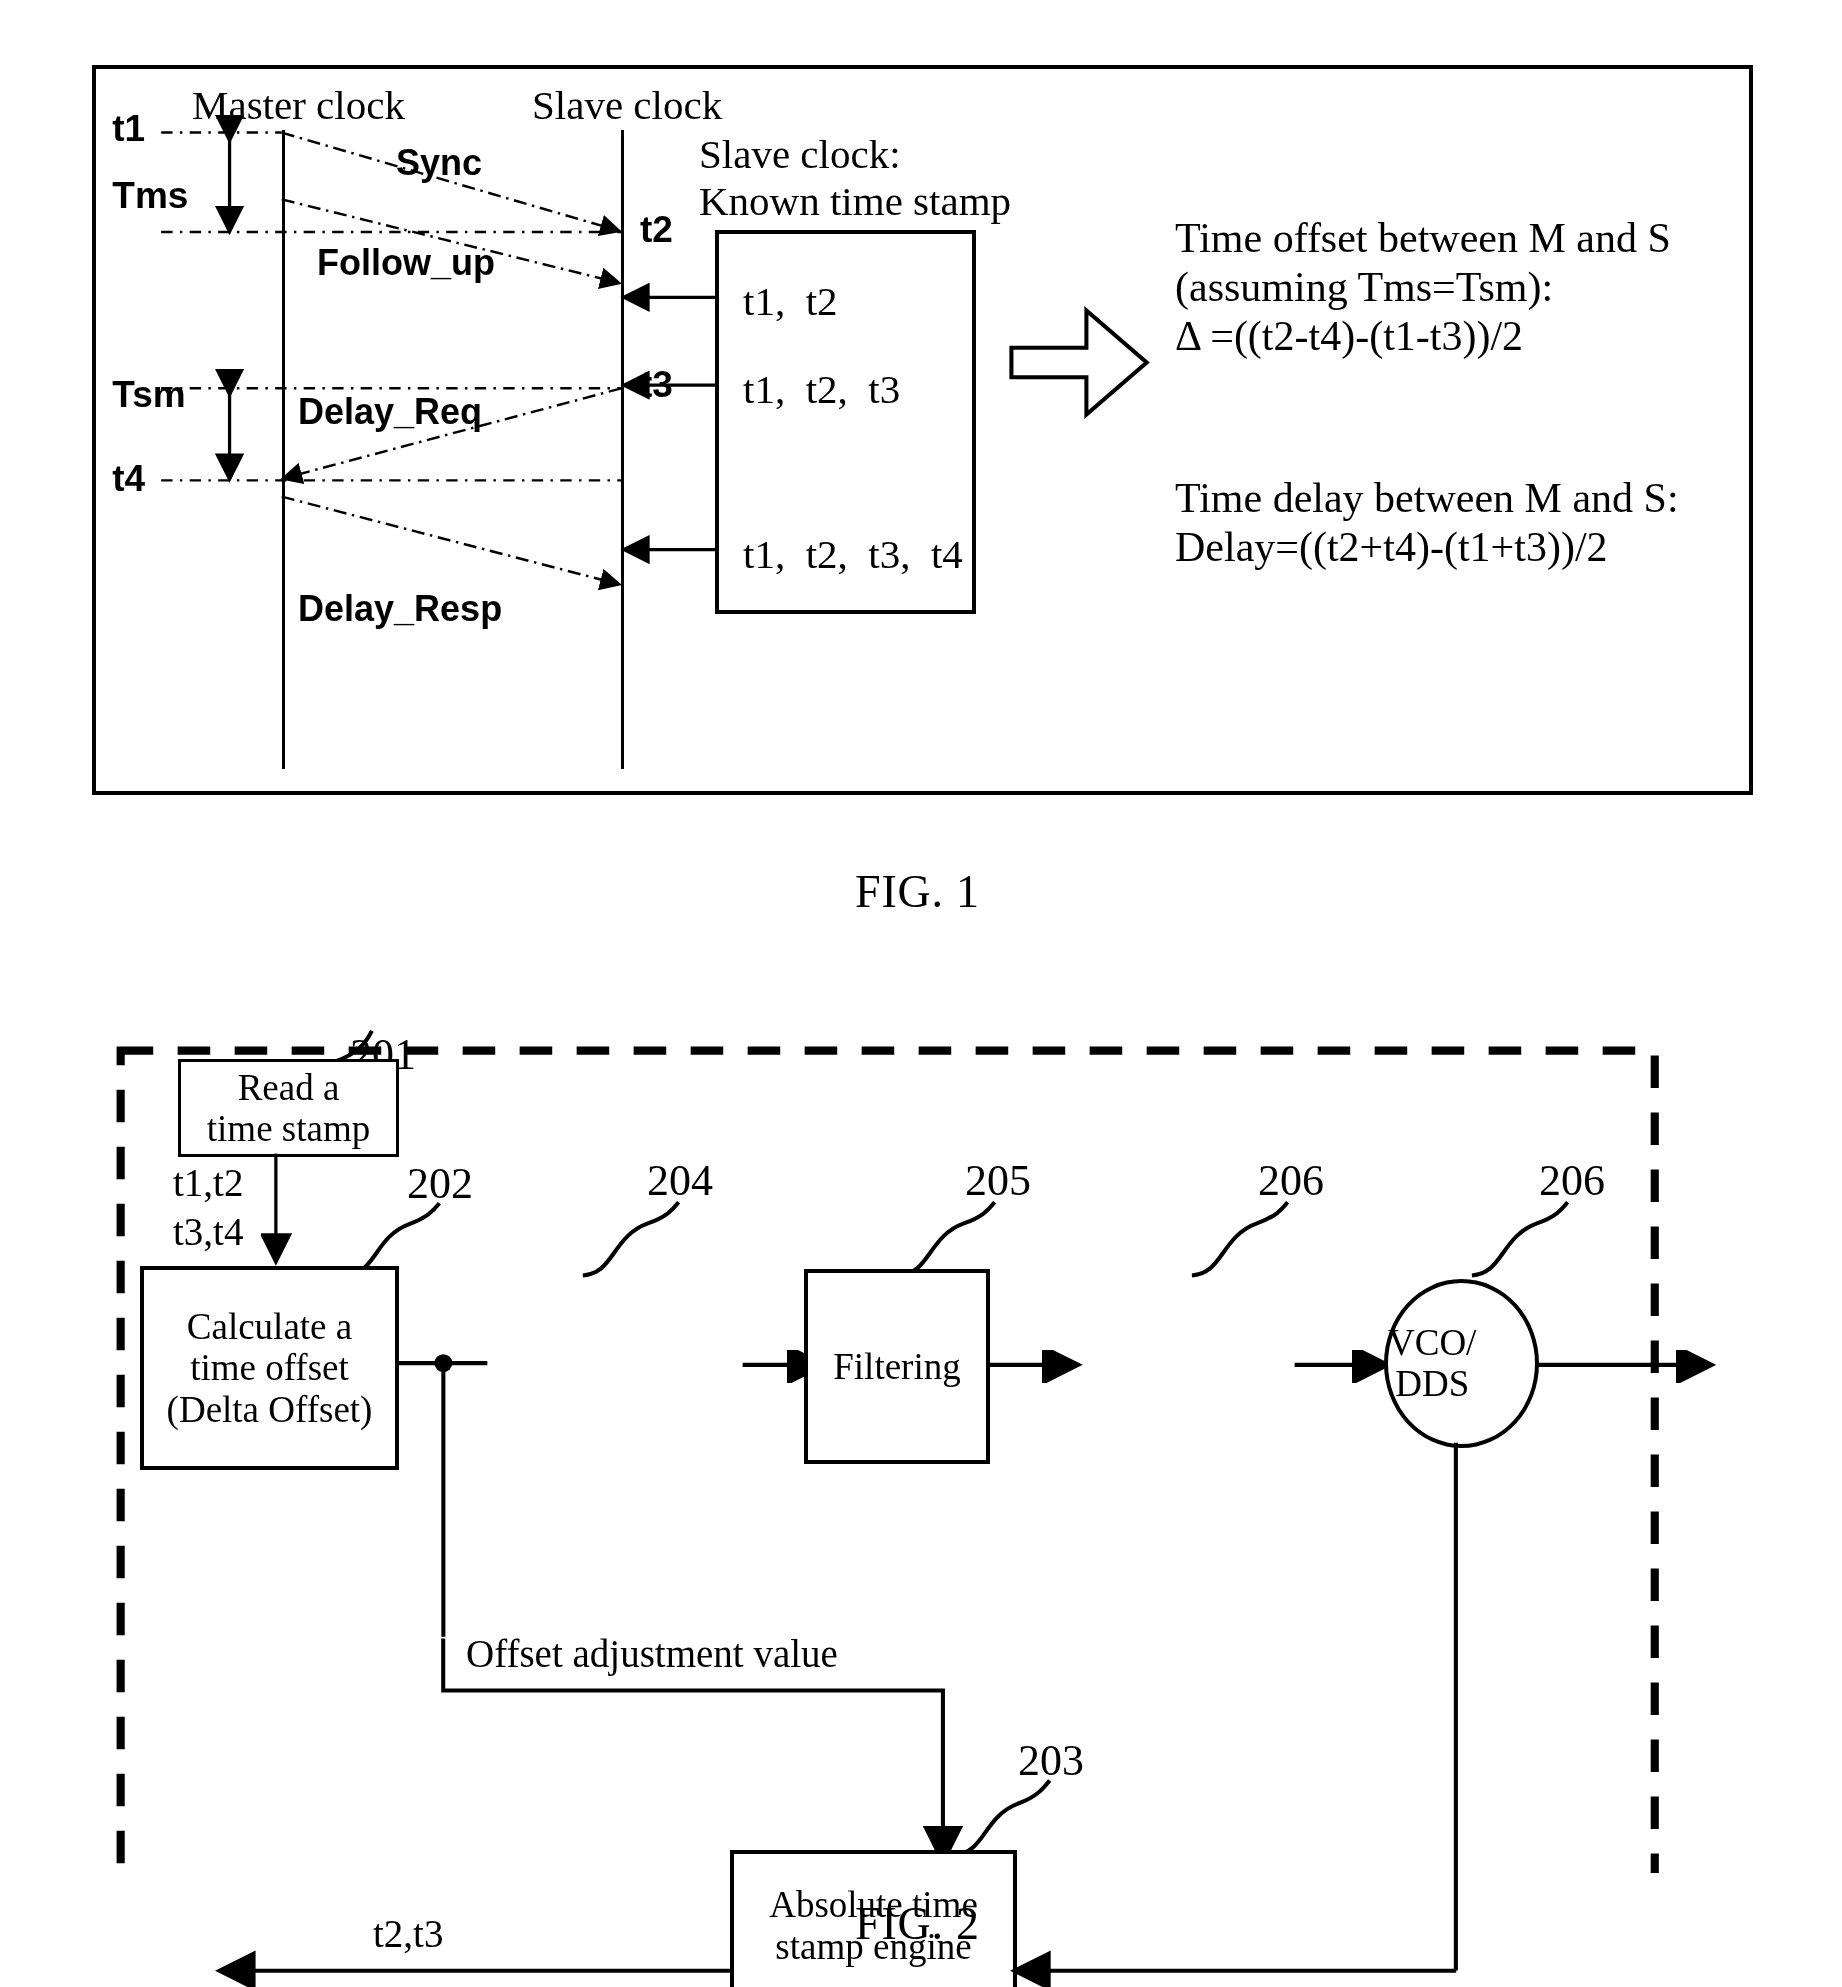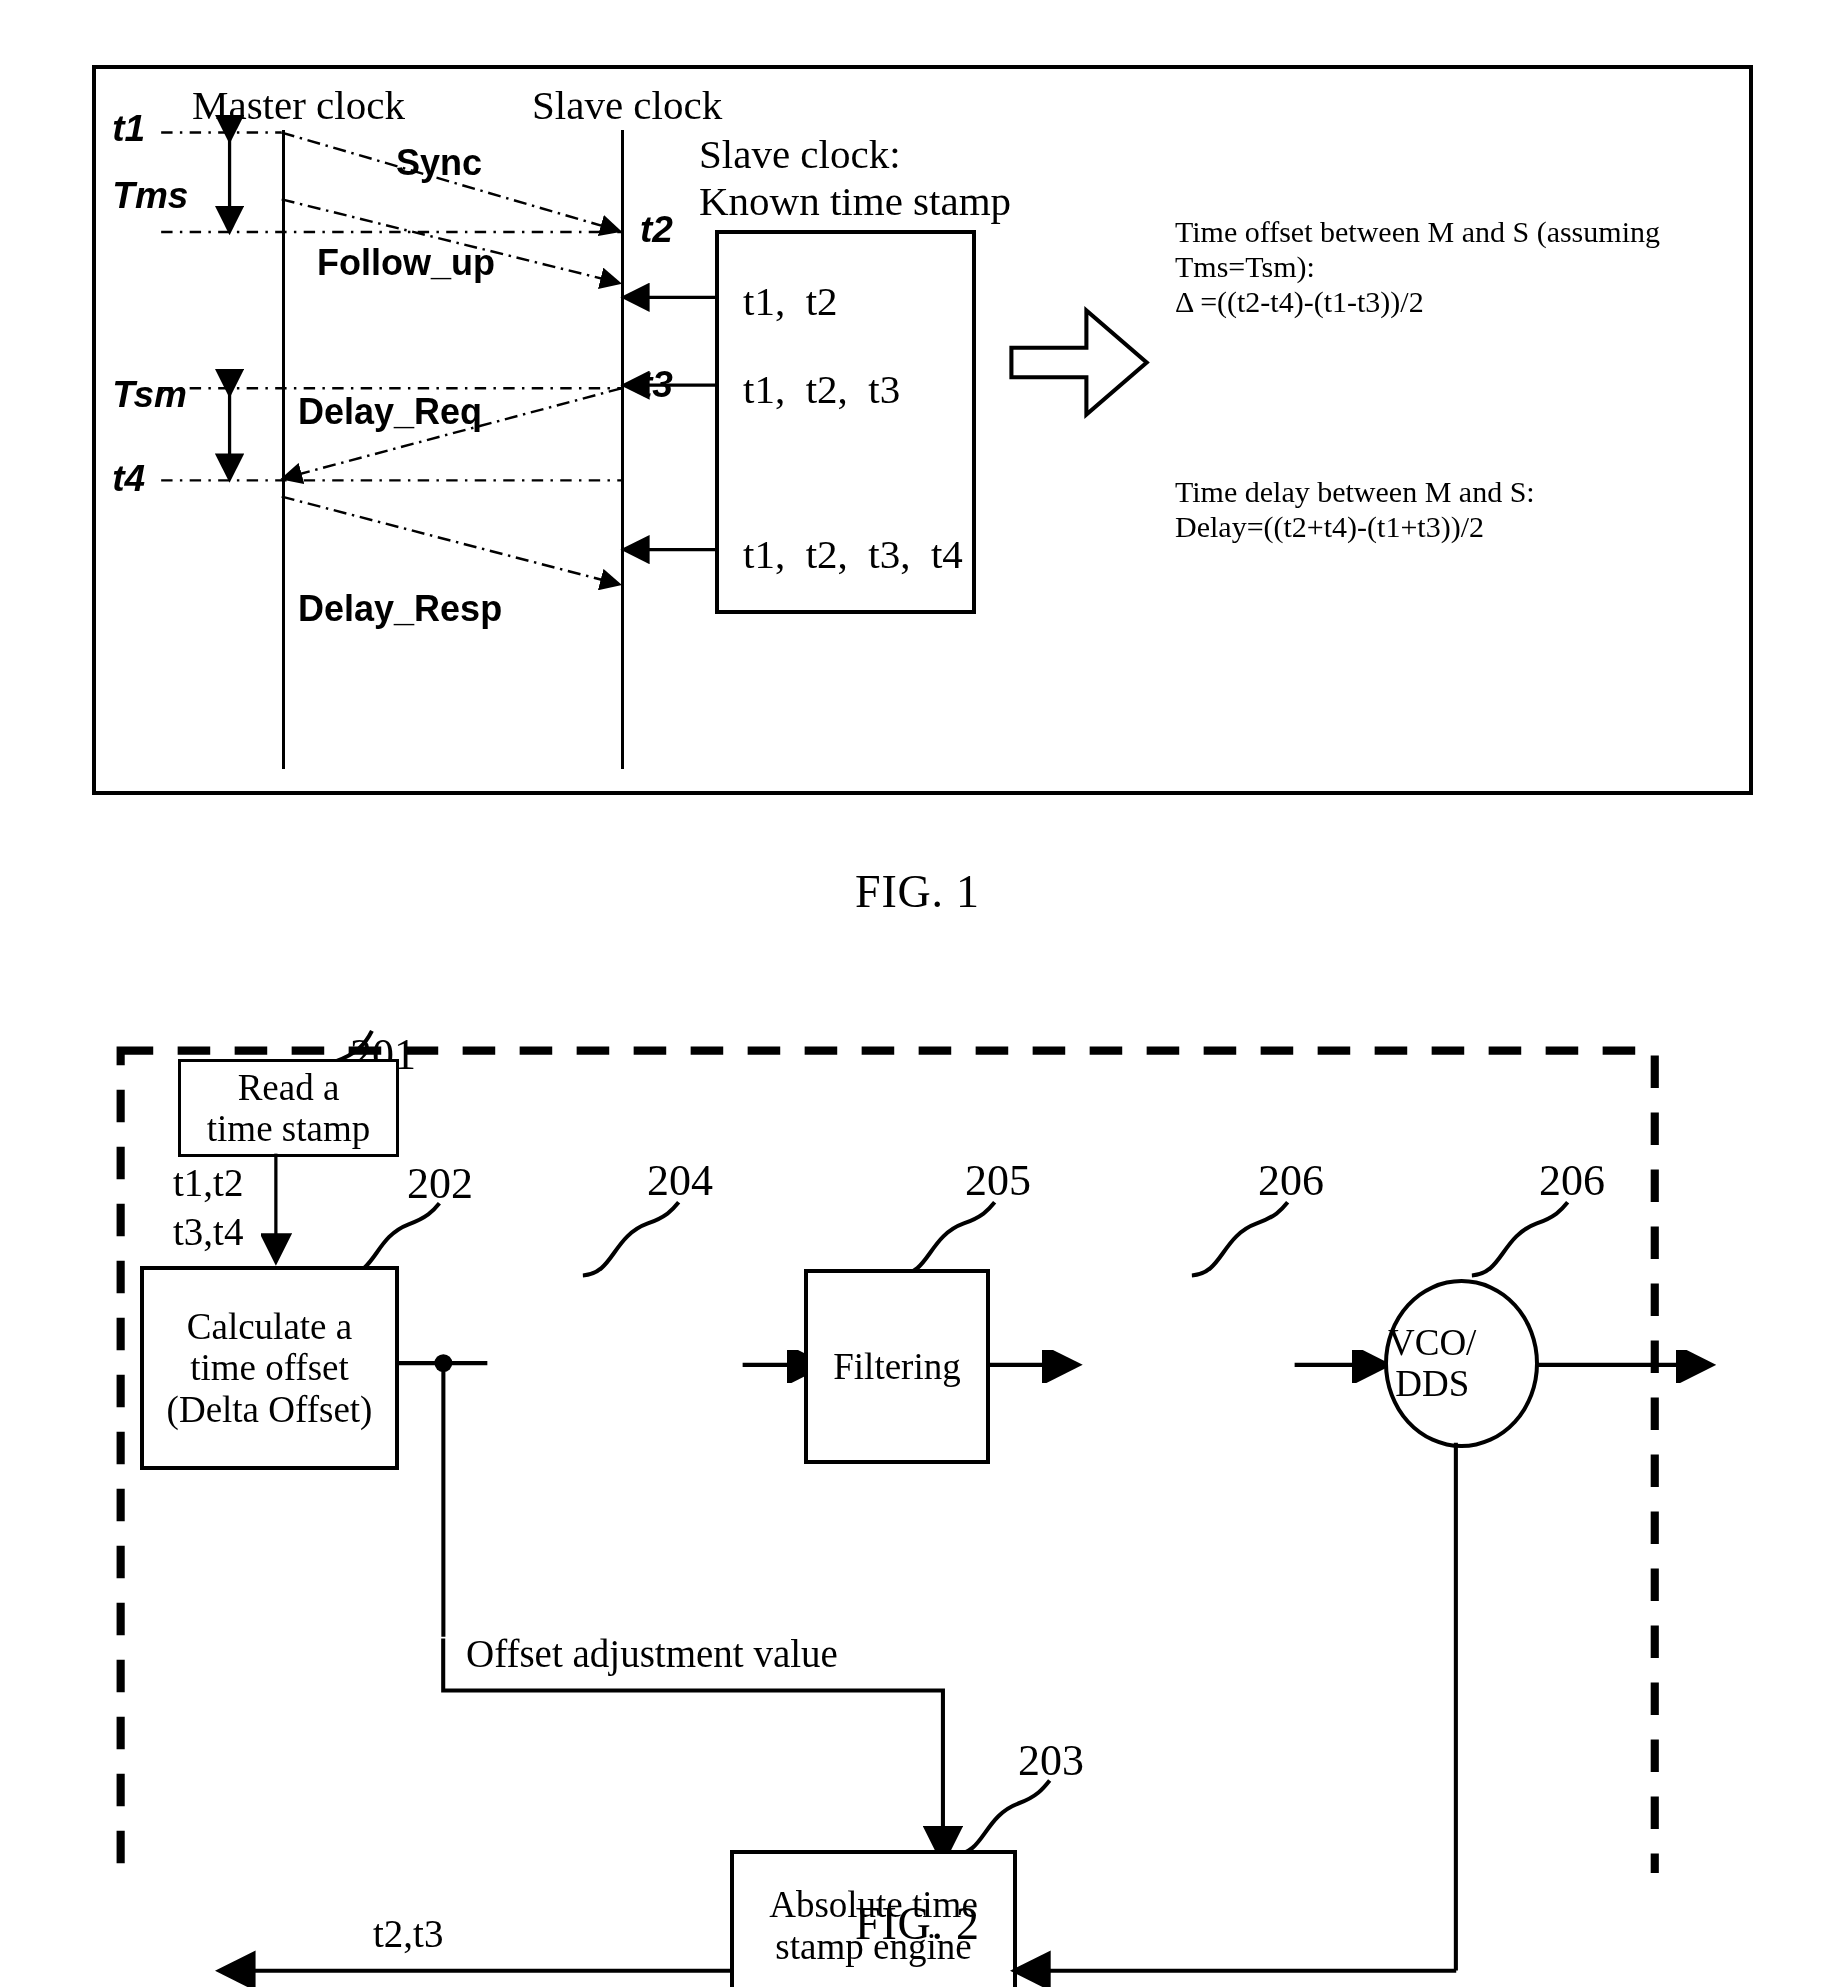--- a/index.html
+++ b/index.html
@@ -16,7 +16,7 @@
     border:4.9px solid #000;box-sizing:border-box;background:#fff;
   }
   .f1label{font-size:41px;line-height:1.04;white-space:pre;}
-  .tick{font-size:37px;font-weight:bold;font-family:"Liberation Sans","DejaVu Sans",sans-serif;font-style:italic;}
+  .tick{font-size:37px;font-weight:bold;font-family:"Liberation Sans","DejaVu Sans",sans-serif;}
   .msg{font-size:36px;font-weight:bold;font-family:"Liberation Sans","DejaVu Sans",sans-serif;white-space:nowrap;}
   .vline{width:3.3px;background:#000;}
   .tsbox{

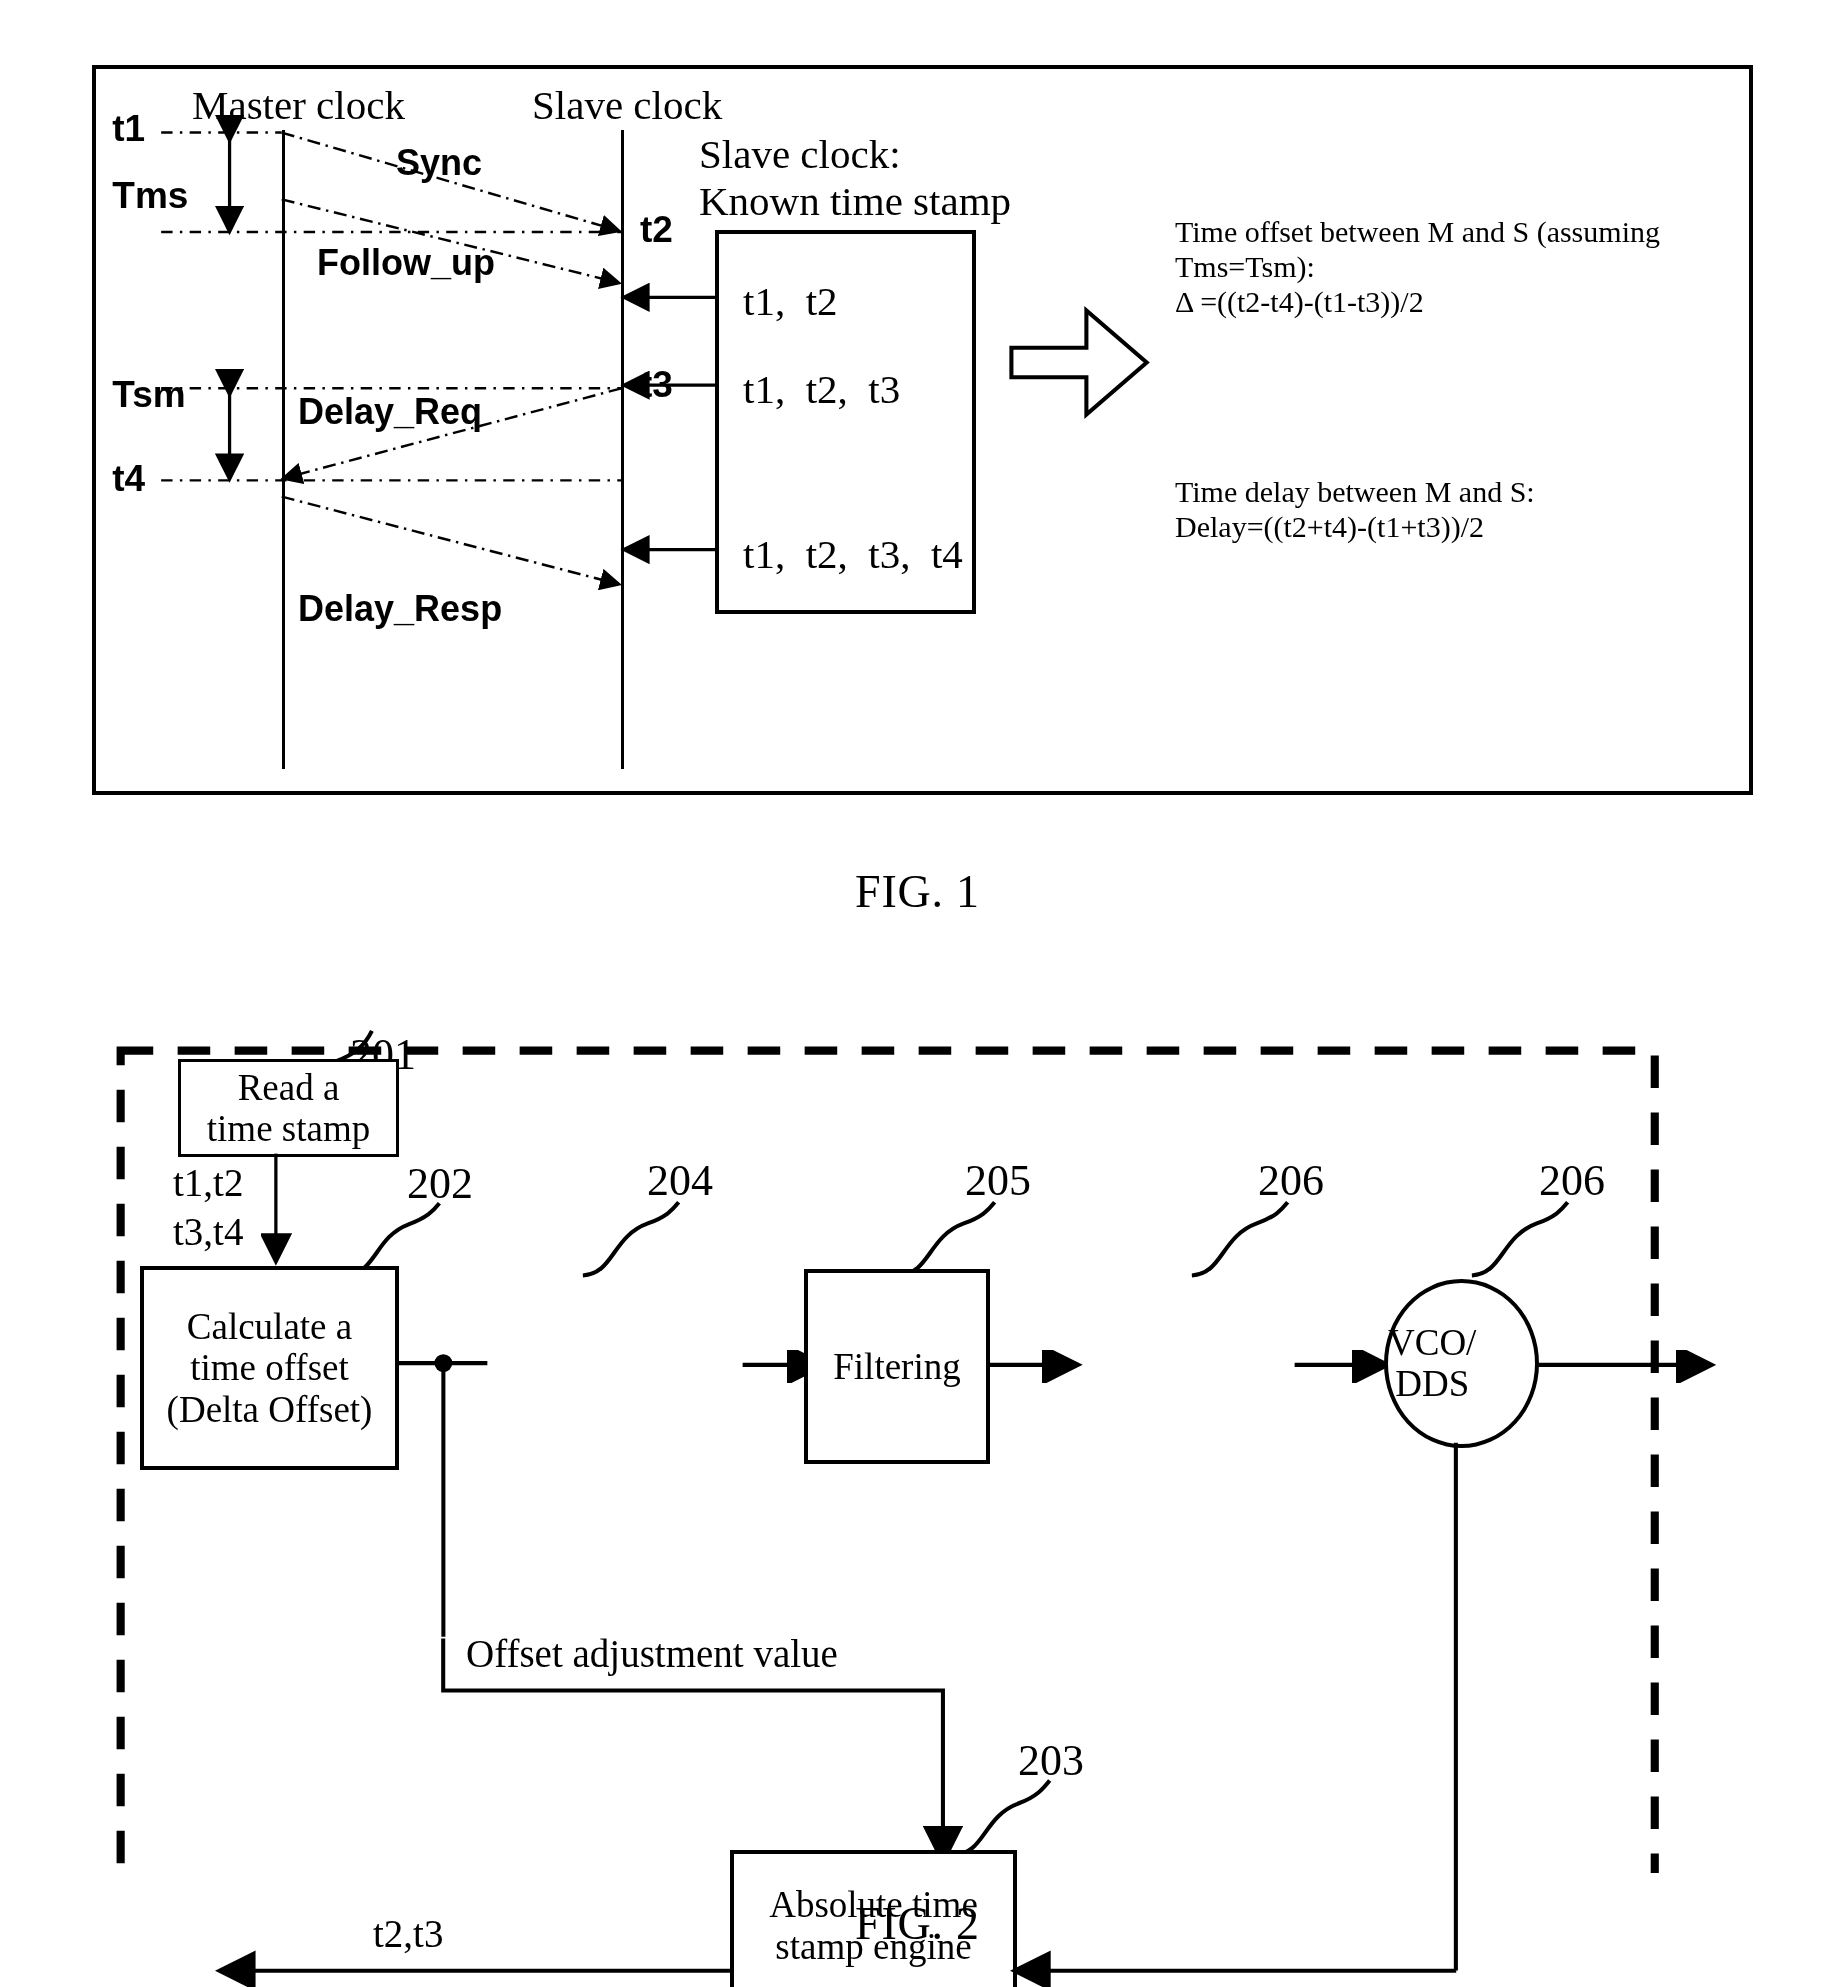--- a/index.html
+++ b/index.html
@@ -23,7 +23,7 @@
     border:4.1px solid #000;box-sizing:border-box;background:transparent;
   }
   .tsrow{font-size:41px;white-space:pre;}
-  .rtext{font-size:30px;line-height:1.17;white-space:pre-line;}
+  .rtext{font-size:42px;line-height:1.17;white-space:pre-line;}
 
   
   .figcap{font-size:46px;letter-spacing:0.8px;}

